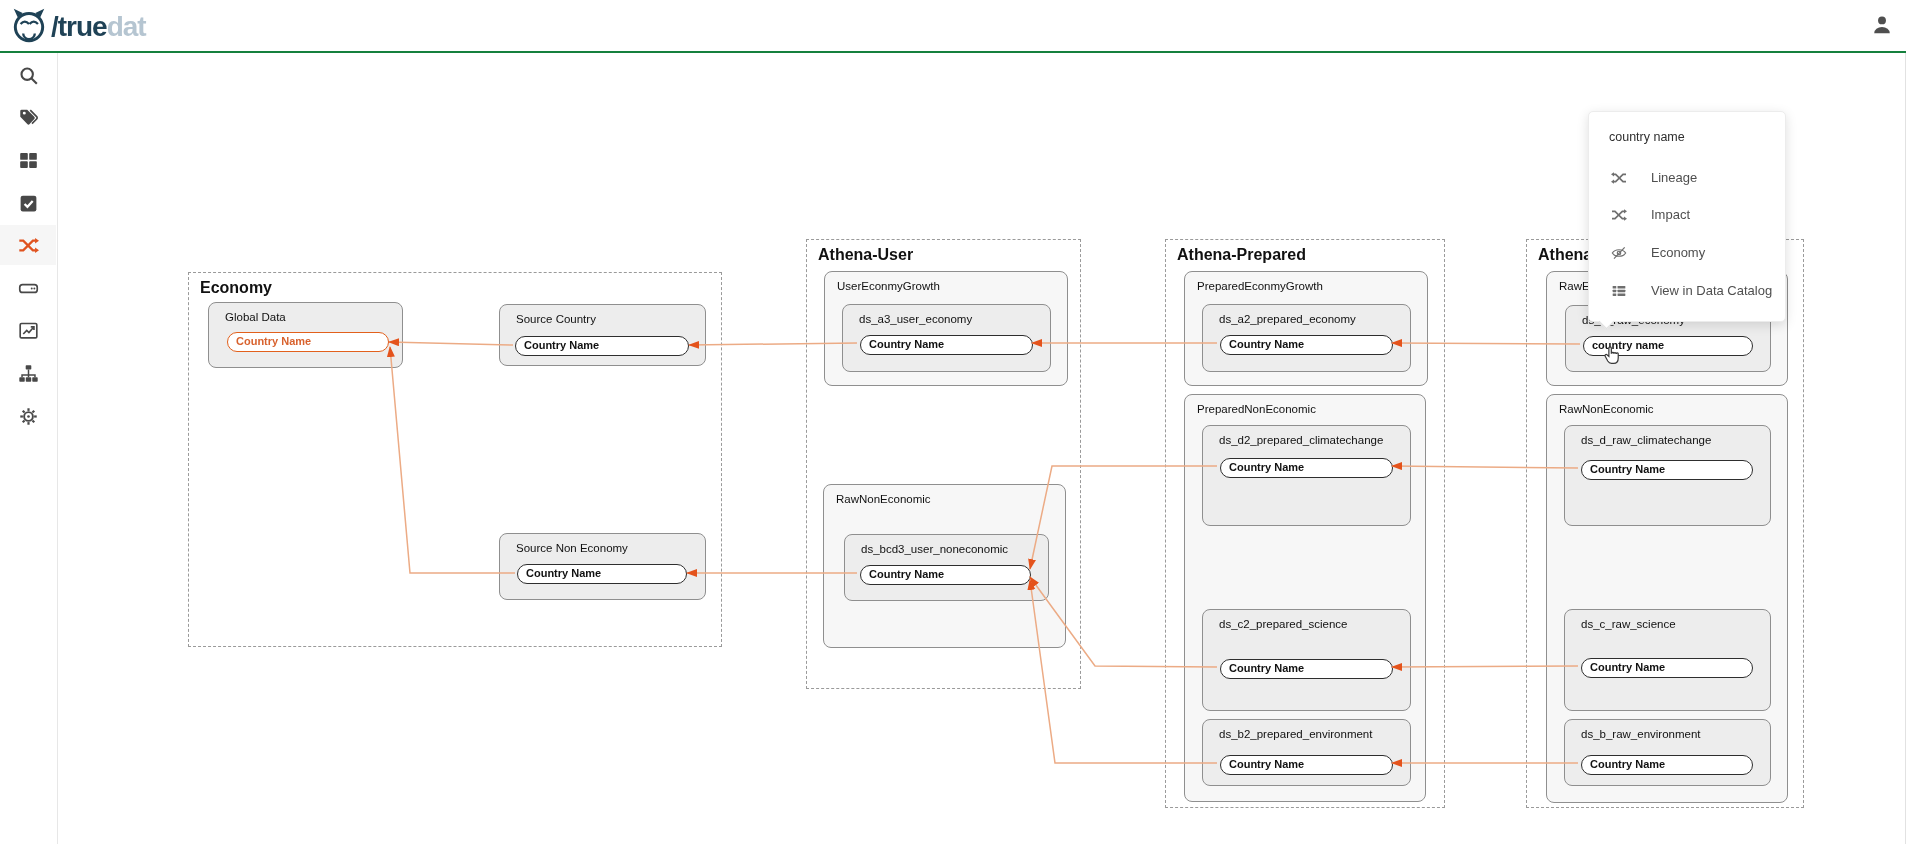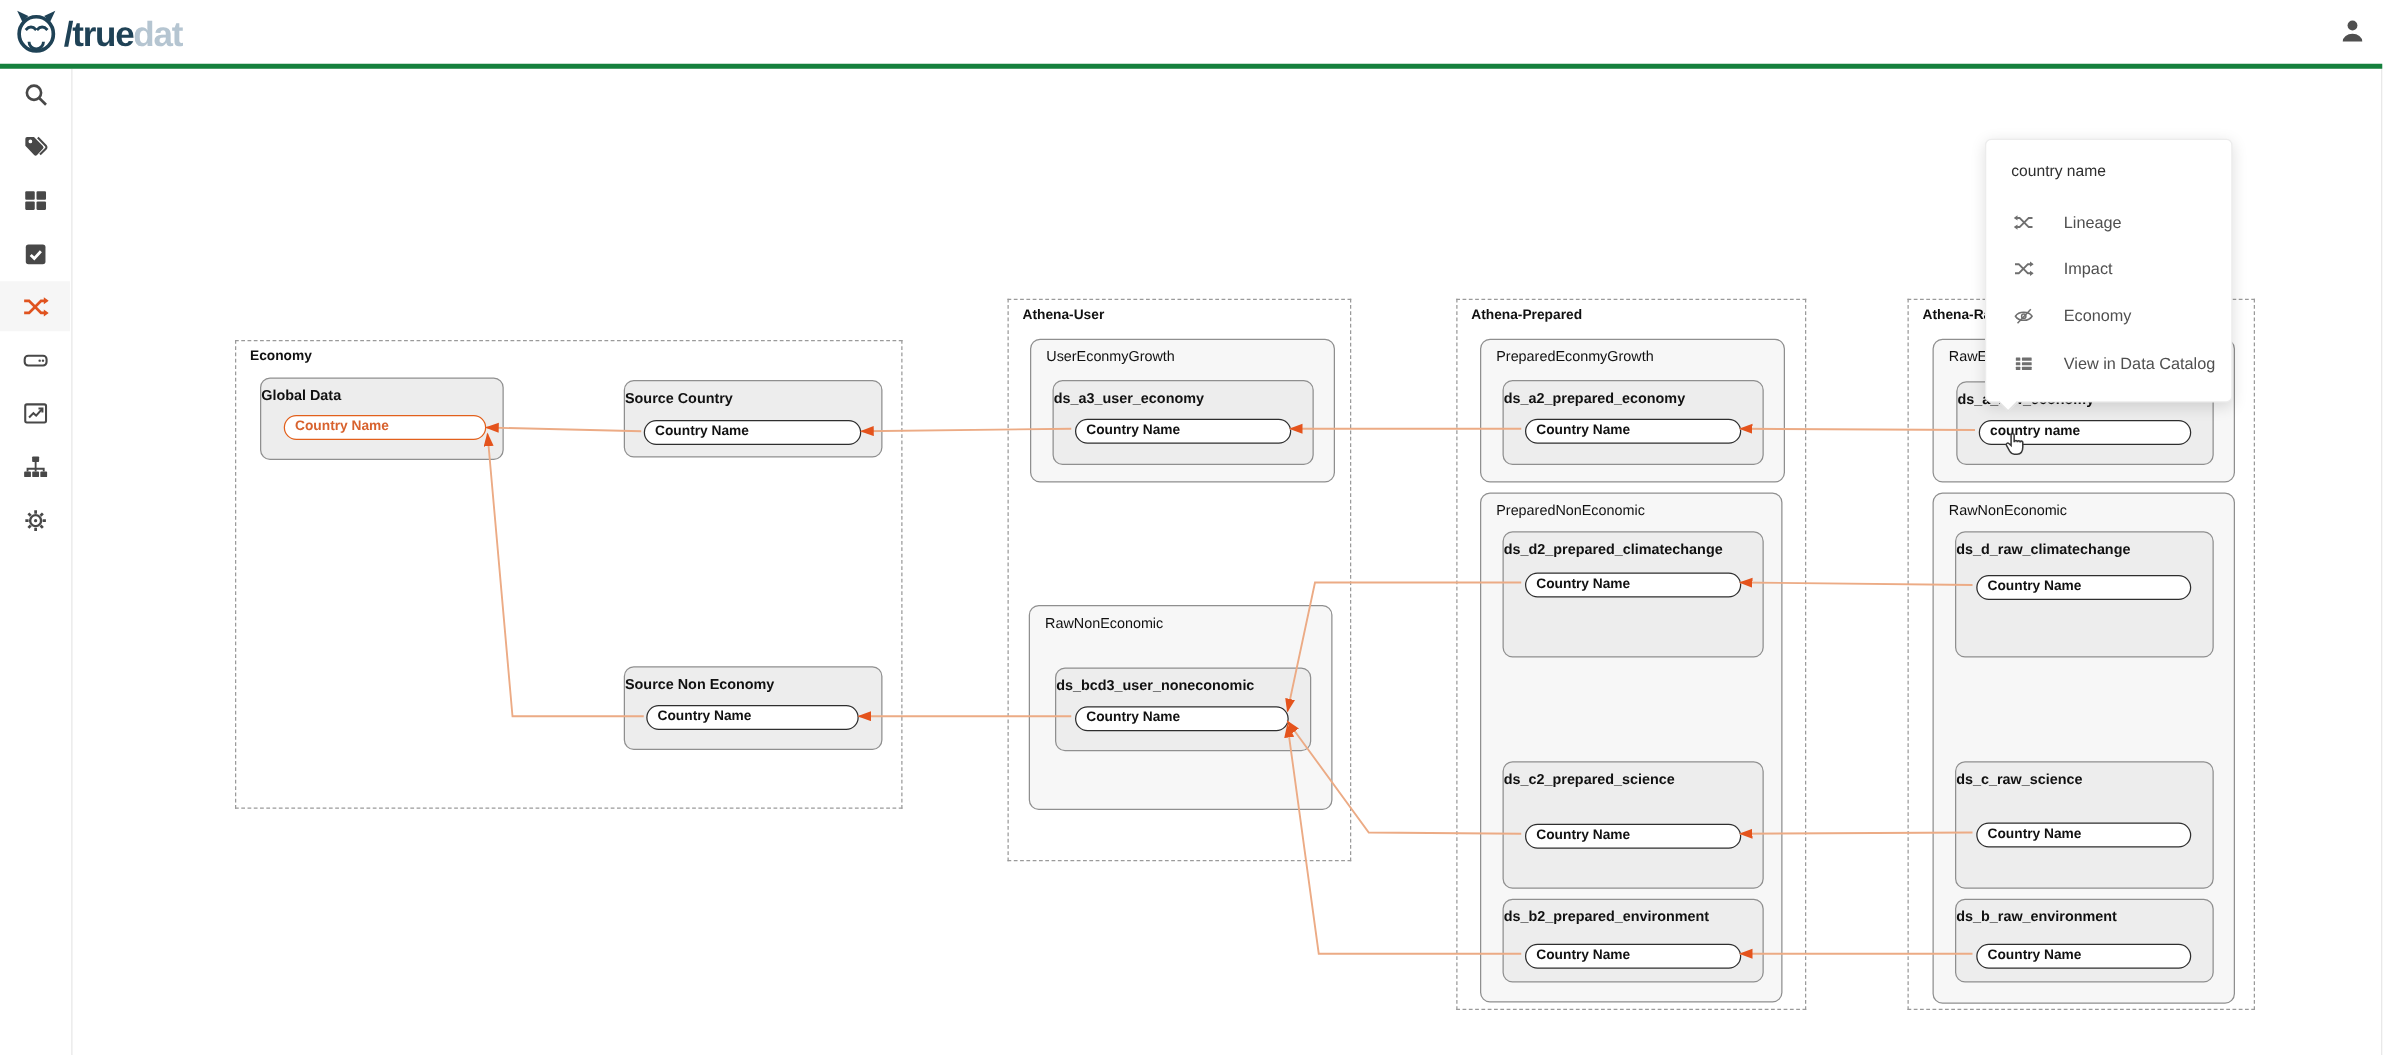--- a/index.html
+++ b/index.html
@@ -8,7 +8,7 @@
 
   
   .topbar{position:absolute;left:0;top:0;width:1906px;height:51px;background:#fff;
-          border-bottom:4px solid #15803d;z-index:20}
+          border-bottom:2px solid #15803d;z-index:20}
   .brand{position:absolute;left:10px;top:5px;display:flex;align-items:center;cursor:pointer}
   .brand-text{font-size:28px;font-weight:bold;letter-spacing:-1px;color:#1f4256;margin-left:3px;line-height:40px}
   .brand-text .lt{color:#b5c5d1}

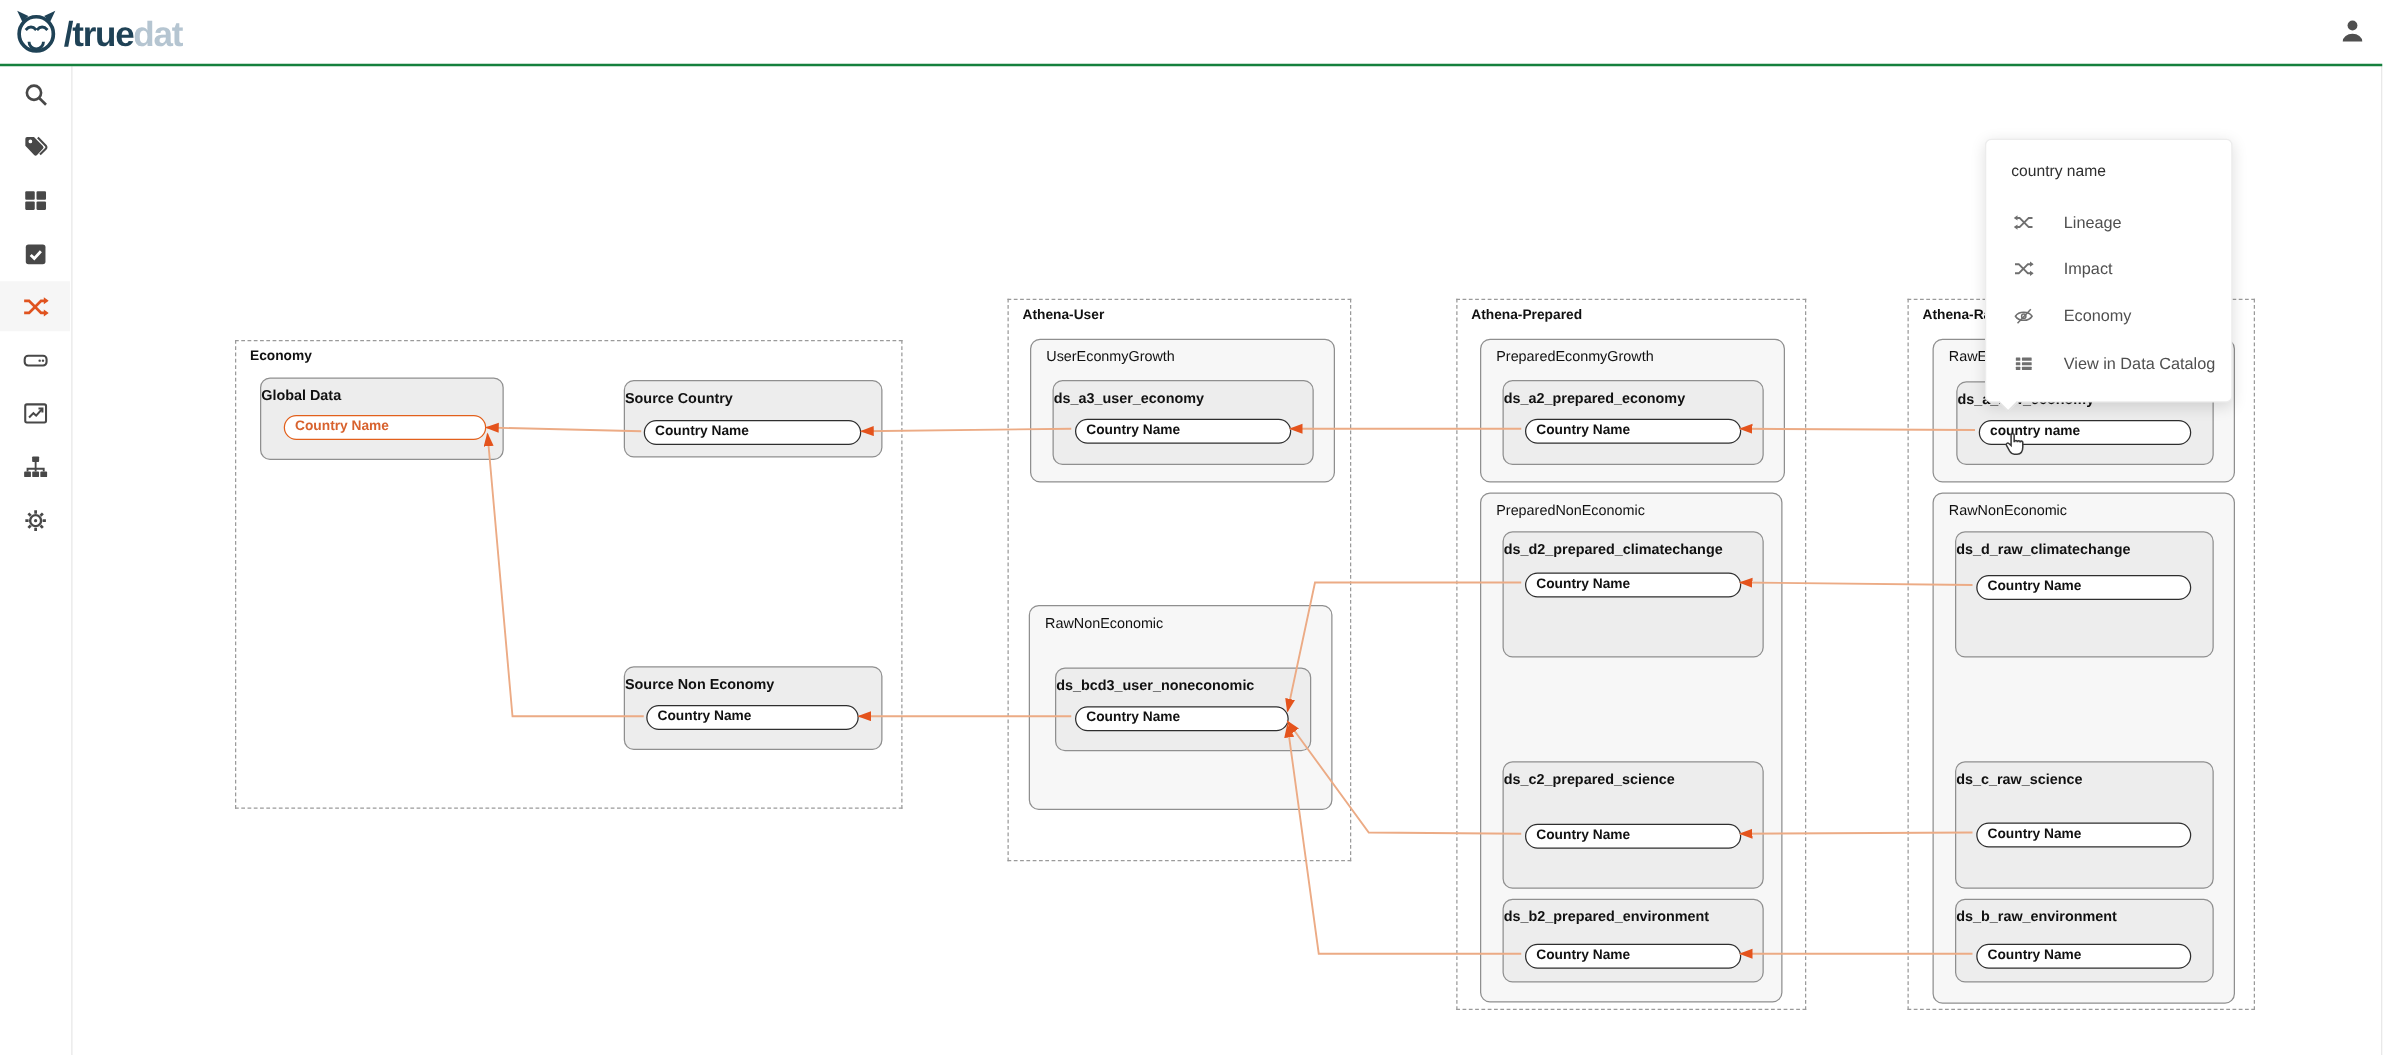--- a/index.html
+++ b/index.html
@@ -35,7 +35,7 @@
   
   .diagram{position:absolute;left:0;top:0;width:1848px;height:792px}
   .group{position:absolute;border:1.5px dashed #9a9a9a;z-index:1}
-  .glabel{position:absolute;left:11px;top:6px;font-size:11px;font-weight:bold;white-space:nowrap}
+  .glabel{position:absolute;left:11px;top:6px;font-size:16px;font-weight:bold;white-space:nowrap}
   .subgroup{position:absolute;border:1px solid #8f8f8f;border-radius:8px;background:#f7f7f7;z-index:2}
   .sglabel{position:absolute;left:12px;top:8px;font-size:11.5px;font-weight:normal;white-space:nowrap}
   .node{position:absolute;border:1px solid #8f8f8f;border-radius:8px;background:#ededed;z-index:2;cursor:pointer}

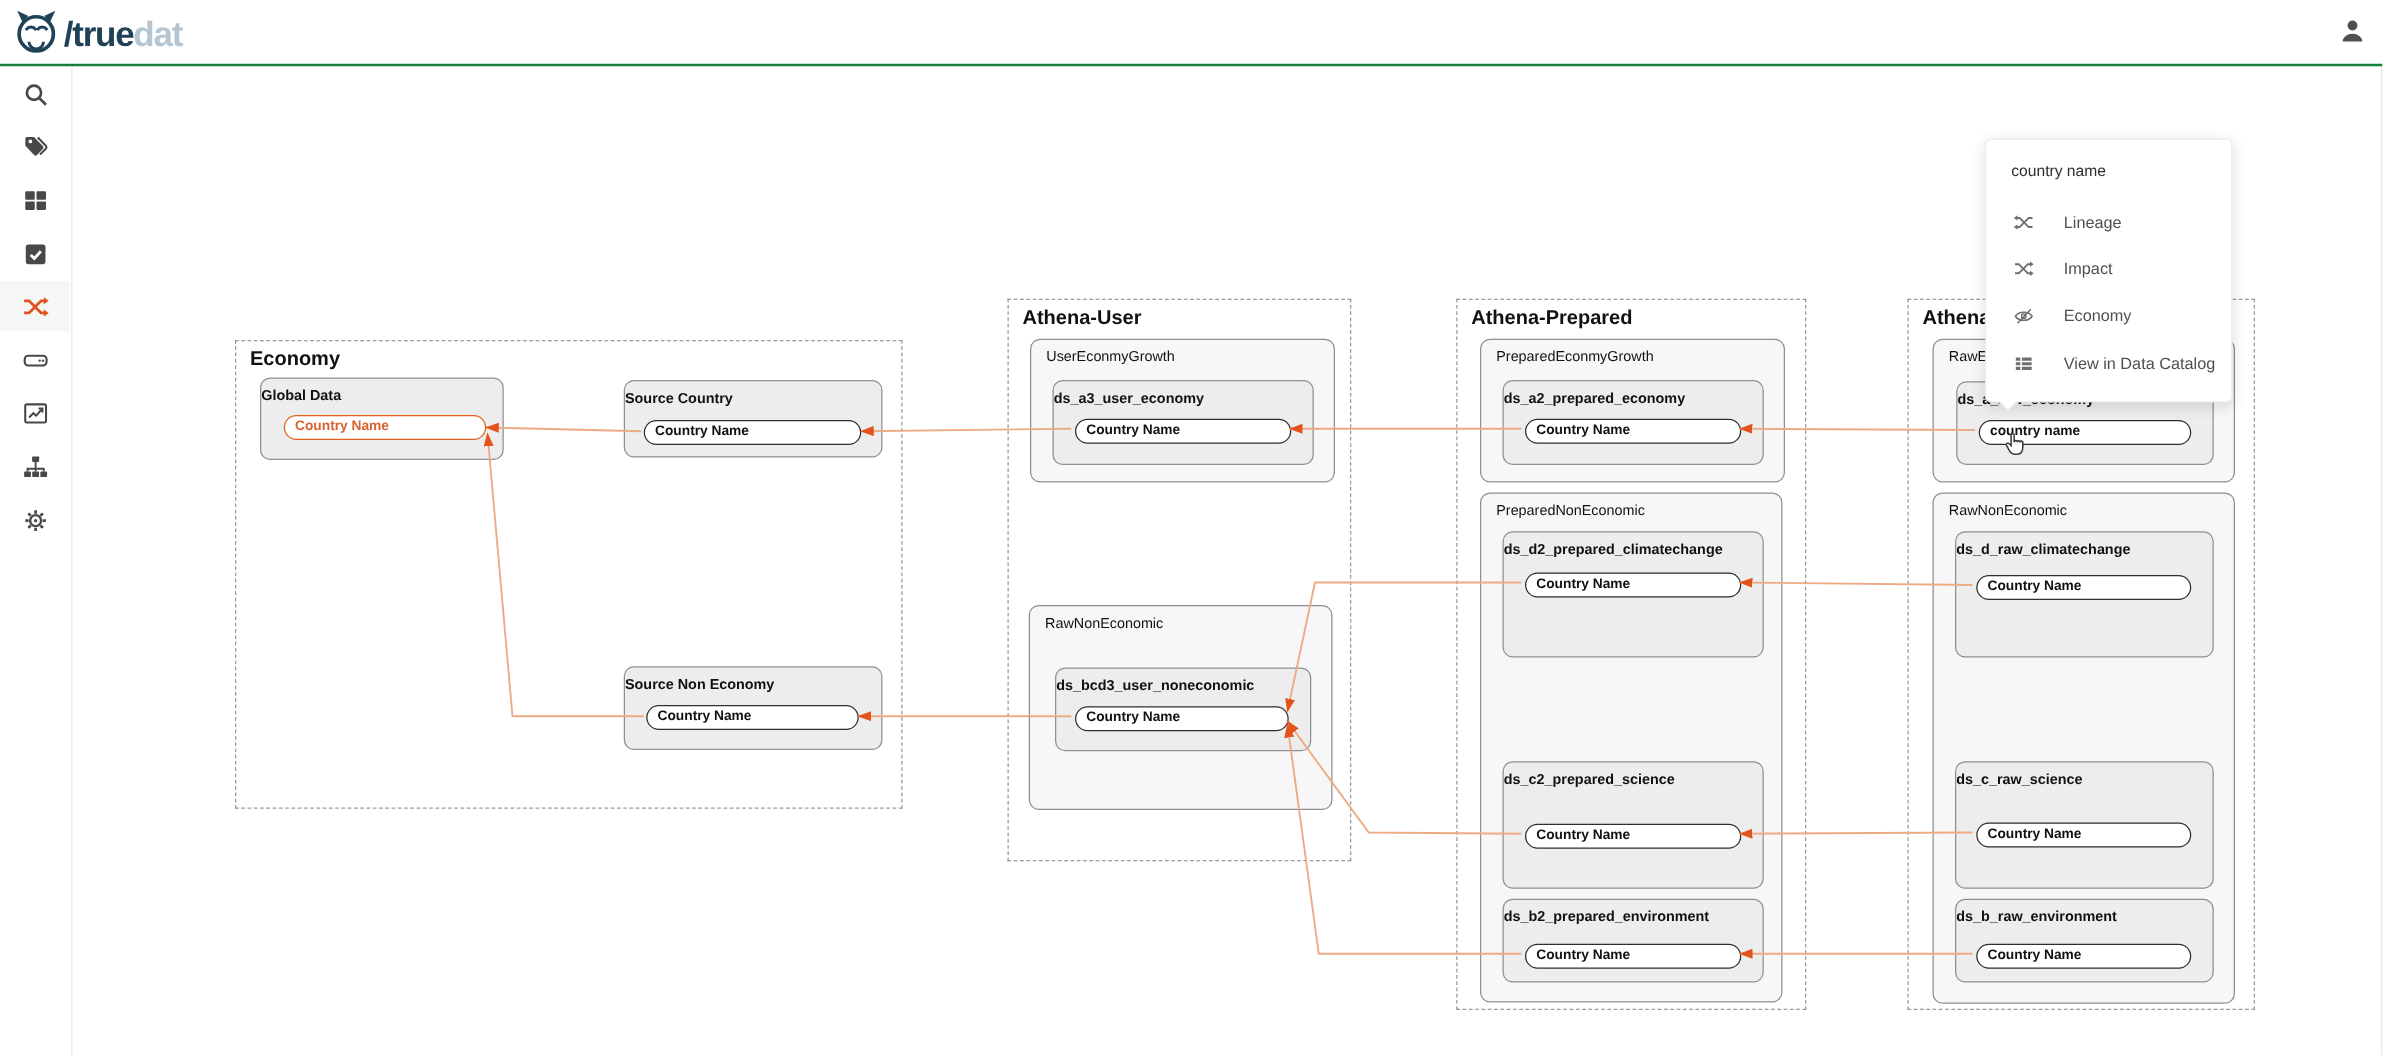--- a/index.html
+++ b/index.html
@@ -39,7 +39,7 @@
   .subgroup{position:absolute;border:1px solid #8f8f8f;border-radius:8px;background:#f7f7f7;z-index:2}
   .sglabel{position:absolute;left:12px;top:8px;font-size:11.5px;font-weight:normal;white-space:nowrap}
   .node{position:absolute;border:1px solid #8f8f8f;border-radius:8px;background:#ededed;z-index:2;cursor:pointer}
-  .nlabel{position:absolute;left:0;top:8px;font-size:11.5px;font-weight:bold;white-space:nowrap}
+  .nlabel{position:absolute;left:16px;top:8px;font-size:11.5px;font-weight:normal;white-space:nowrap}
   .pill{position:absolute;height:20px;background:#fff;border:1.5px solid #2e2e2e;border-radius:10px;
         font-size:11px;font-weight:bold;line-height:17px;padding-left:8px;box-sizing:border-box;
         white-space:nowrap;overflow:hidden;cursor:pointer;z-index:3}

